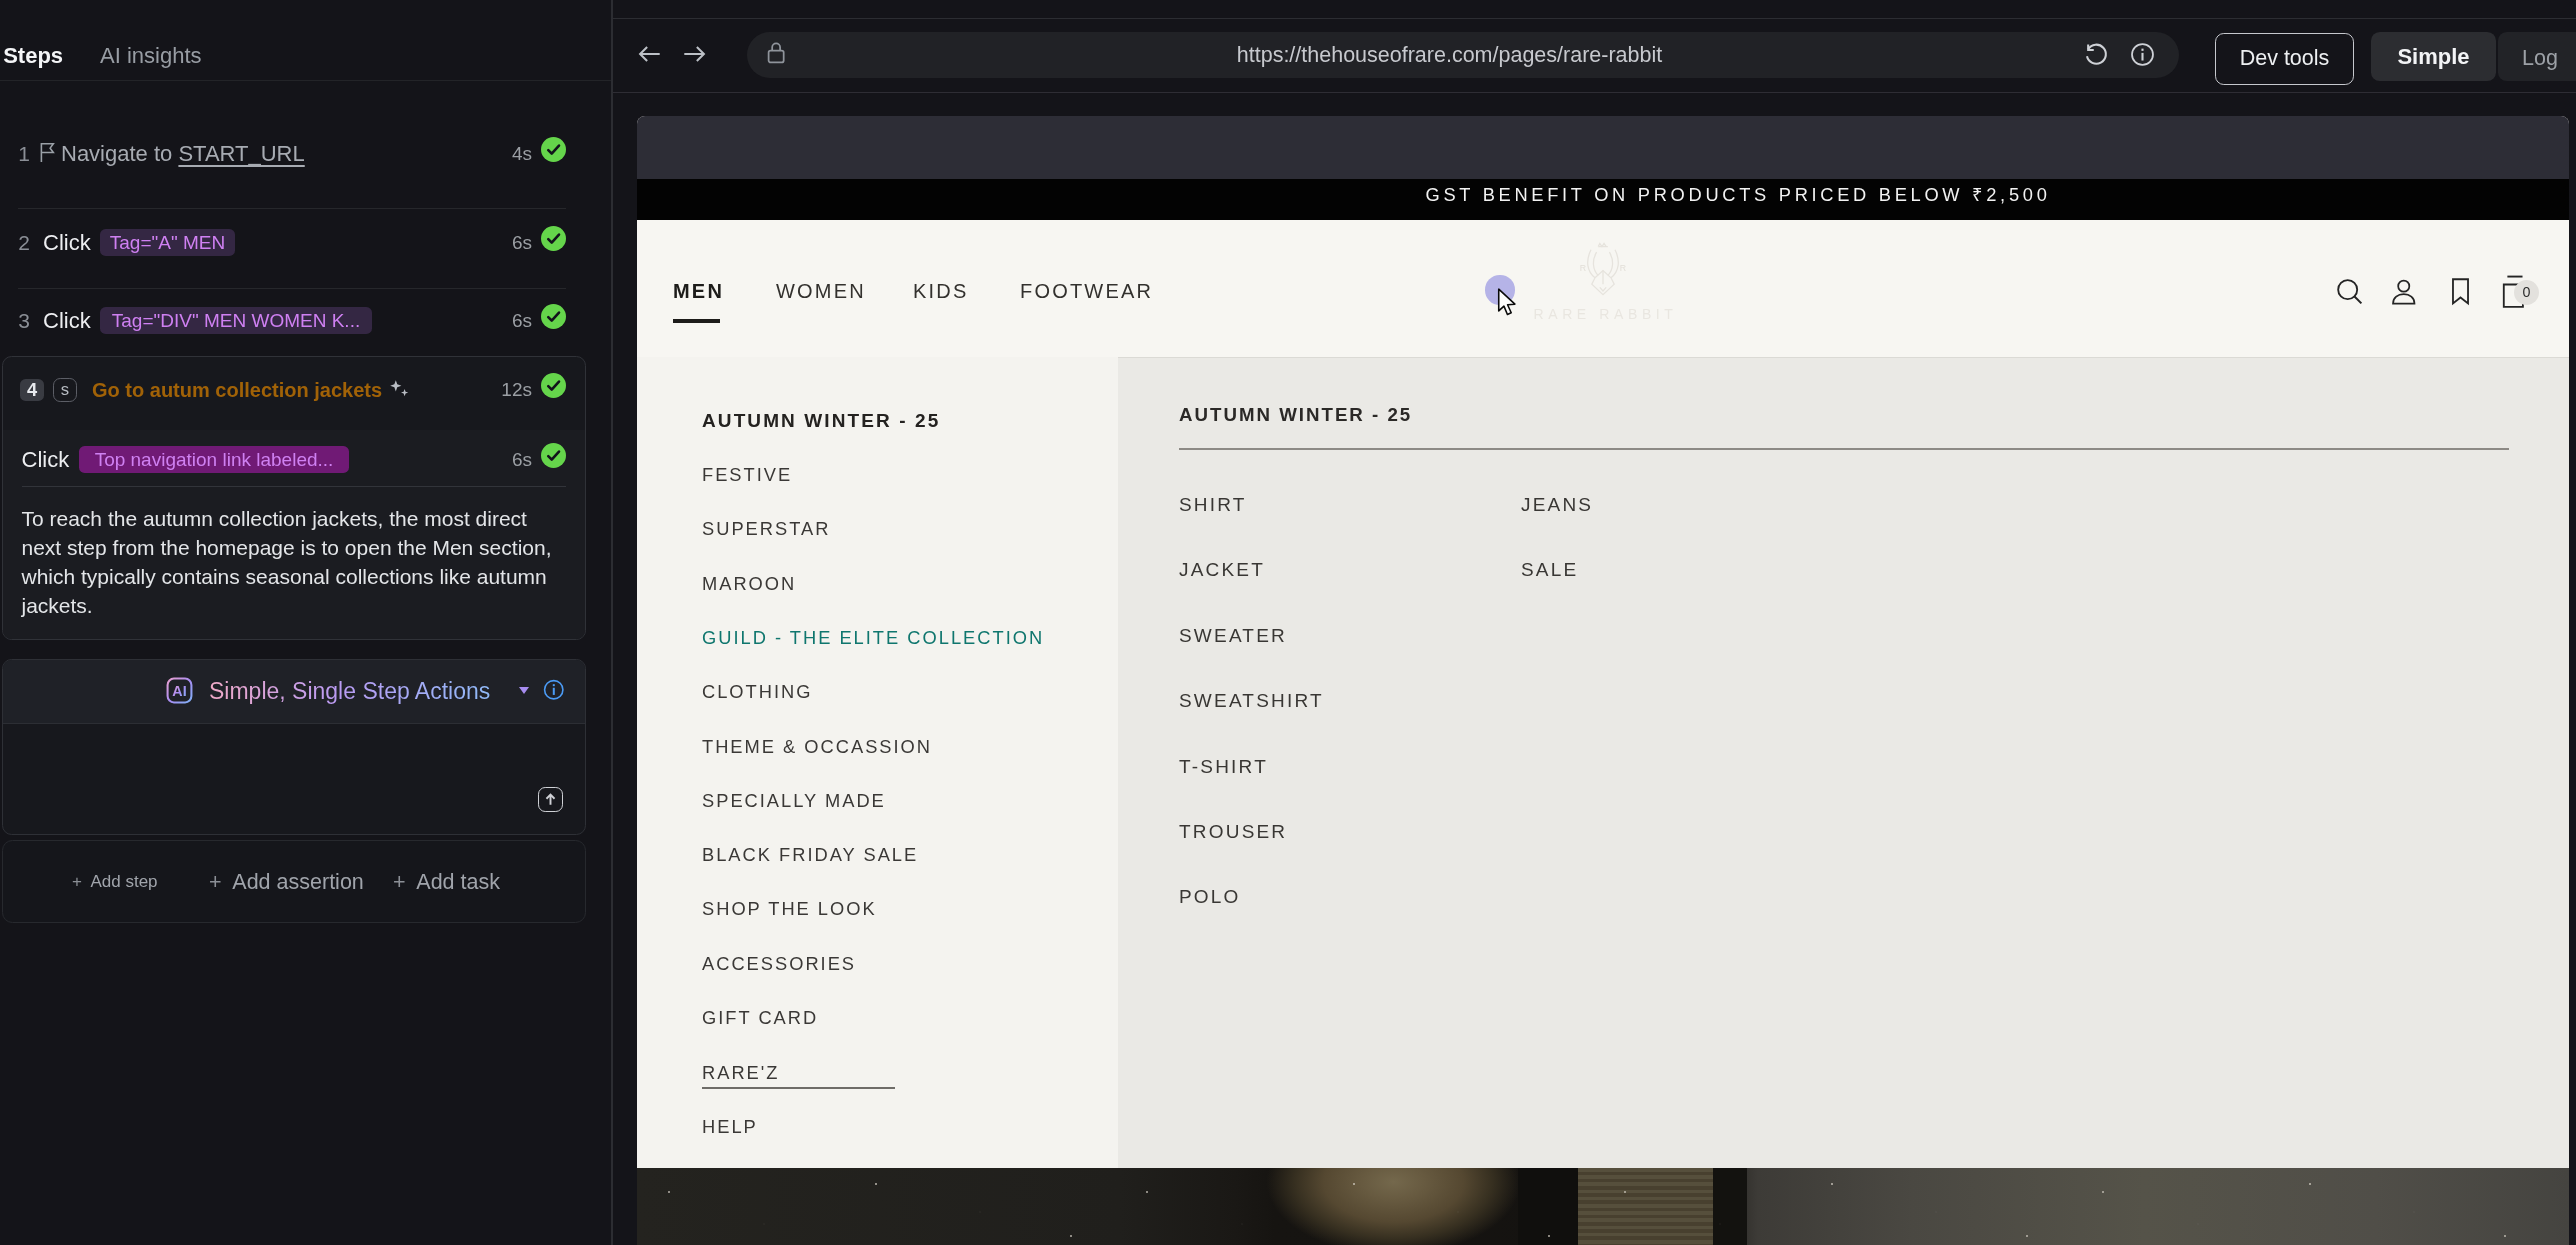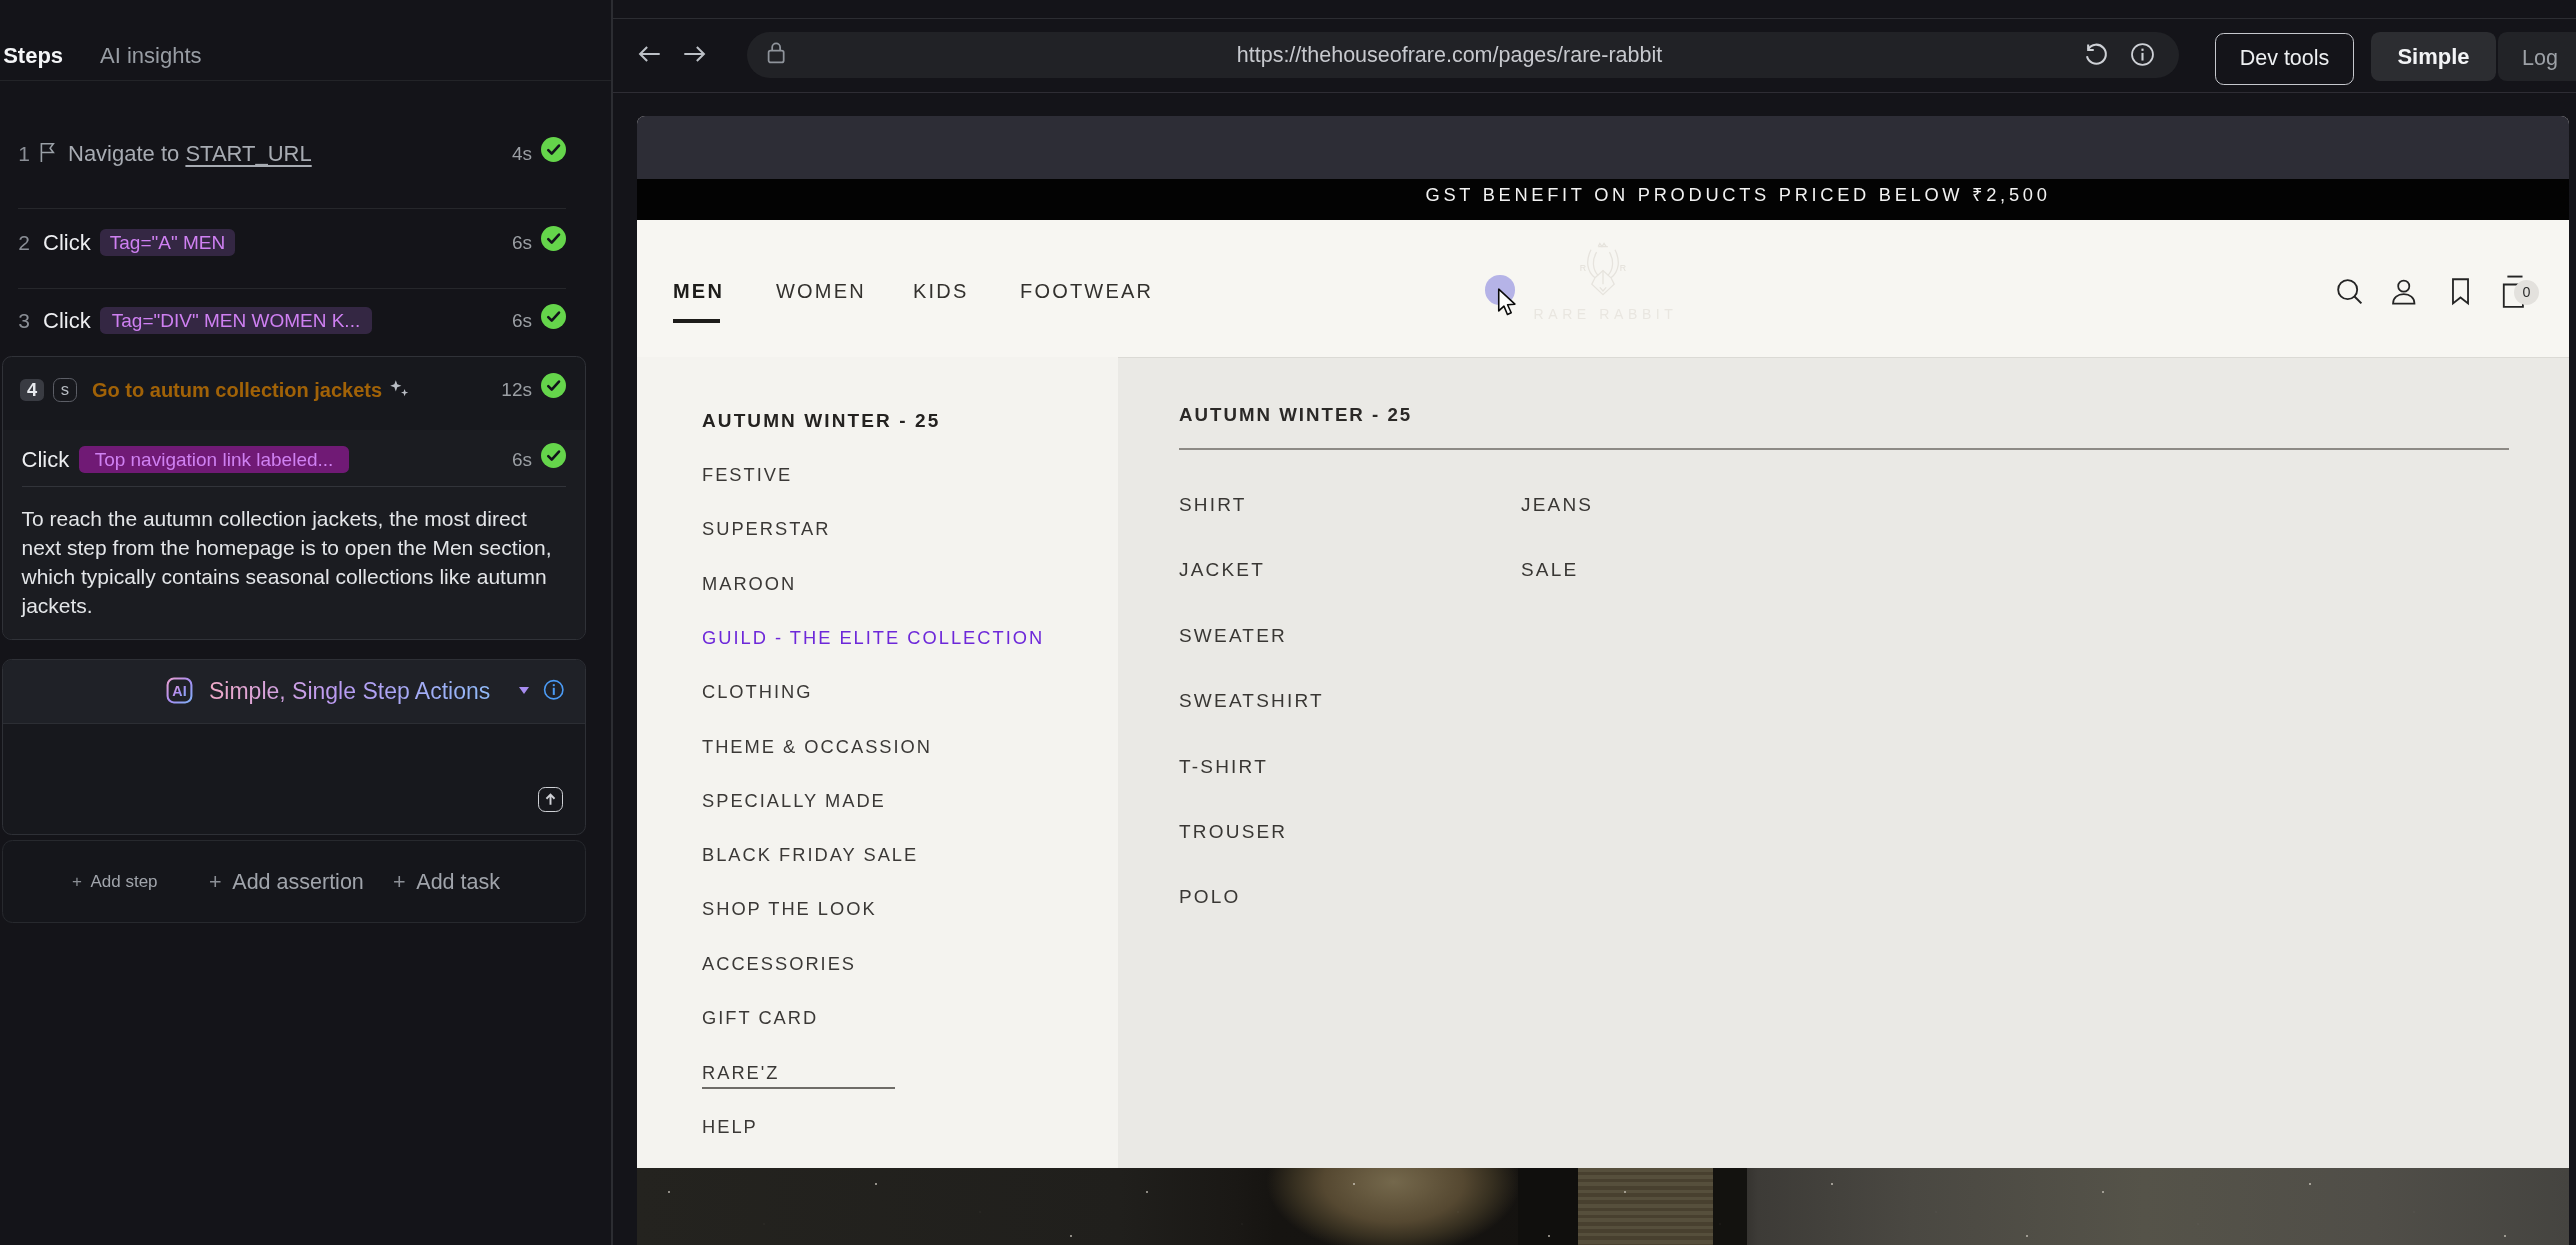--- a/index.html
+++ b/index.html
@@ -25,7 +25,7 @@
     <svg class="abs" style="left:39px;top:142px;" width="17.5" height="21" viewBox="0 0 22 26">
       <path d="M3 1 v24 M3 2 h15 l-4 5.5 4 5.5 h-15" fill="none" stroke="#9aa0a7" stroke-width="2"></path>
     </svg>
-    <div class="abs cv" style="left:68px;top:154px;font-size:22px;color:#a7abb2;">Navigate to <span style="text-decoration:underline;text-underline-offset:4px;">START_URL</span></div>
+    <div class="abs cv" style="left:61px;top:154px;font-size:22px;color:#a7abb2;">Navigate to <span style="text-decoration:underline;text-underline-offset:4px;">START_URL</span></div>
     <div class="abs cv" style="left:0;top:154px;width:532px;text-align:right;font-size:19px;color:#9b9fa4;">4s</div>
     <svg class="abs" style="left:541px;top:137px;" width="25" height="25" viewBox="0 0 31 31">
         <circle cx="15.5" cy="15.5" r="15.5" fill="#65d54b"></circle>

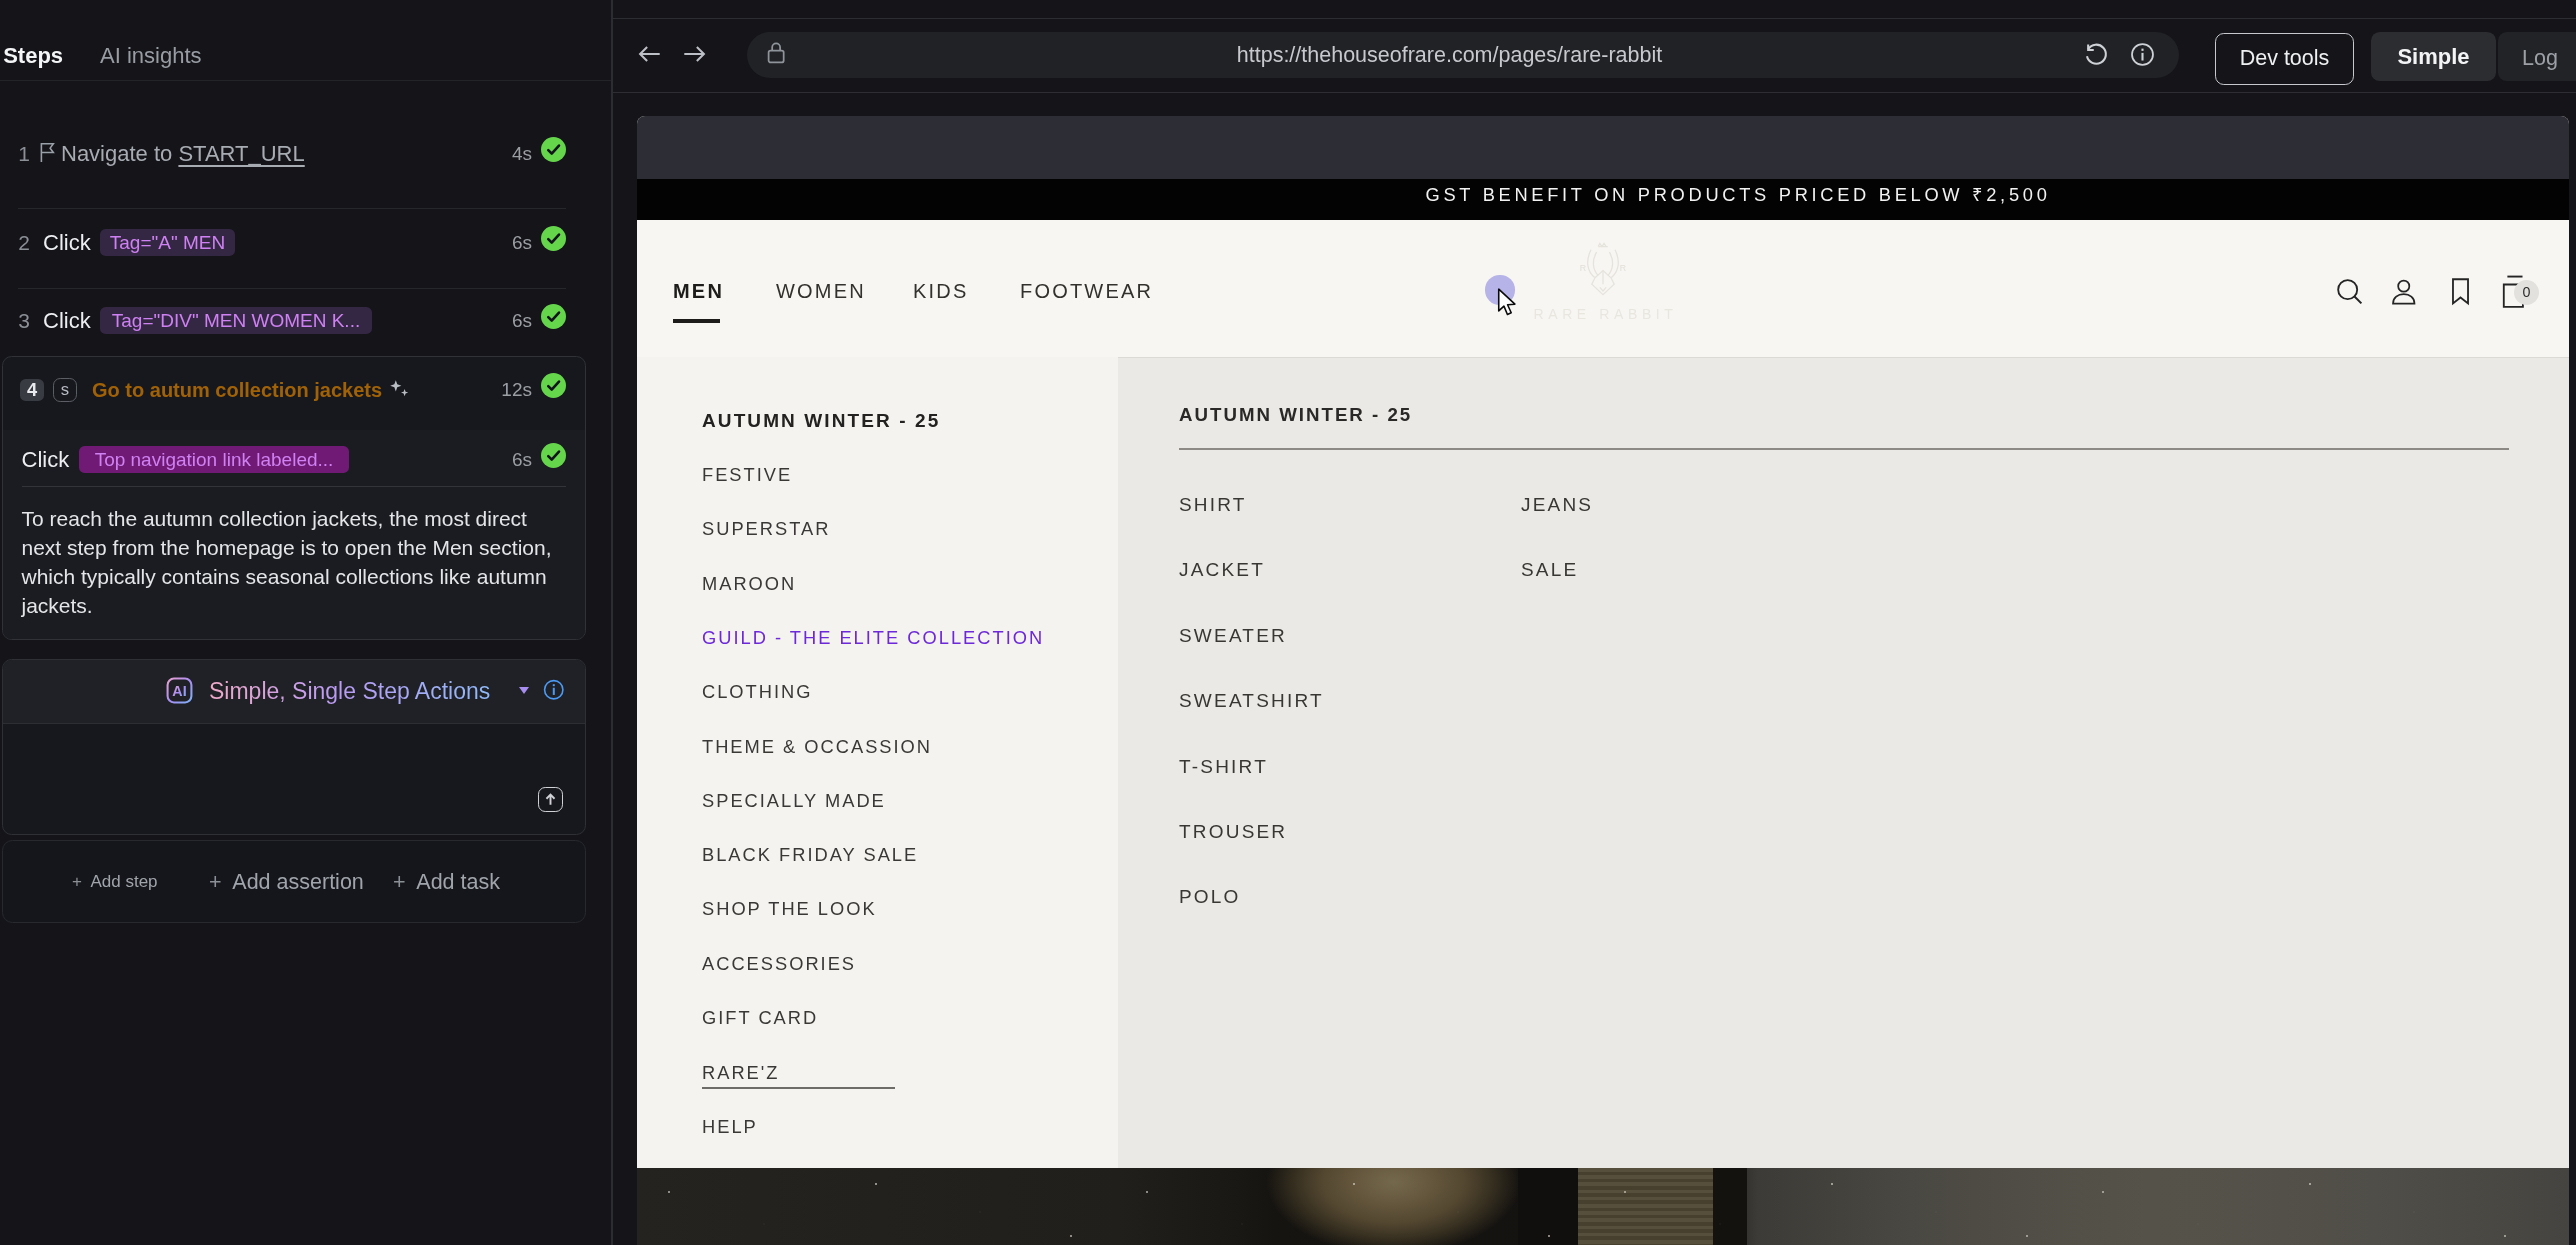--- a/index.html
+++ b/index.html
@@ -192,7 +192,7 @@
         <div class="abs cv" style="left:65px;top:359px;font-size:18.3px;letter-spacing:2px;color:#3a3836;">FESTIVE</div>
         <div class="abs cv" style="left:65px;top:413px;font-size:18.3px;letter-spacing:2px;color:#3a3836;">SUPERSTAR</div>
         <div class="abs cv" style="left:65px;top:468px;font-size:18.3px;letter-spacing:2px;color:#3a3836;">MAROON</div>
-        <div class="abs cv" style="left:65px;top:522px;font-size:18.3px;letter-spacing:2px;color:#6d28d9;text-align:center;">GUILD - THE ELITE COLLECTION</div>
+        <div class="abs cv" style="left:65px;top:522px;font-size:18.3px;letter-spacing:2px;color:#0f766e;text-align:center;">GUILD - THE ELITE COLLECTION</div>
         <div class="abs cv" style="left:65px;top:576px;font-size:18.3px;letter-spacing:2px;color:#3a3836;">CLOTHING</div>
         <div class="abs cv" style="left:65px;top:631px;font-size:18.3px;letter-spacing:2px;color:#3a3836;">THEME &amp; OCCASSION</div>
         <div class="abs cv" style="left:65px;top:685px;font-size:18.3px;letter-spacing:2px;color:#3a3836;">SPECIALLY MADE</div>

